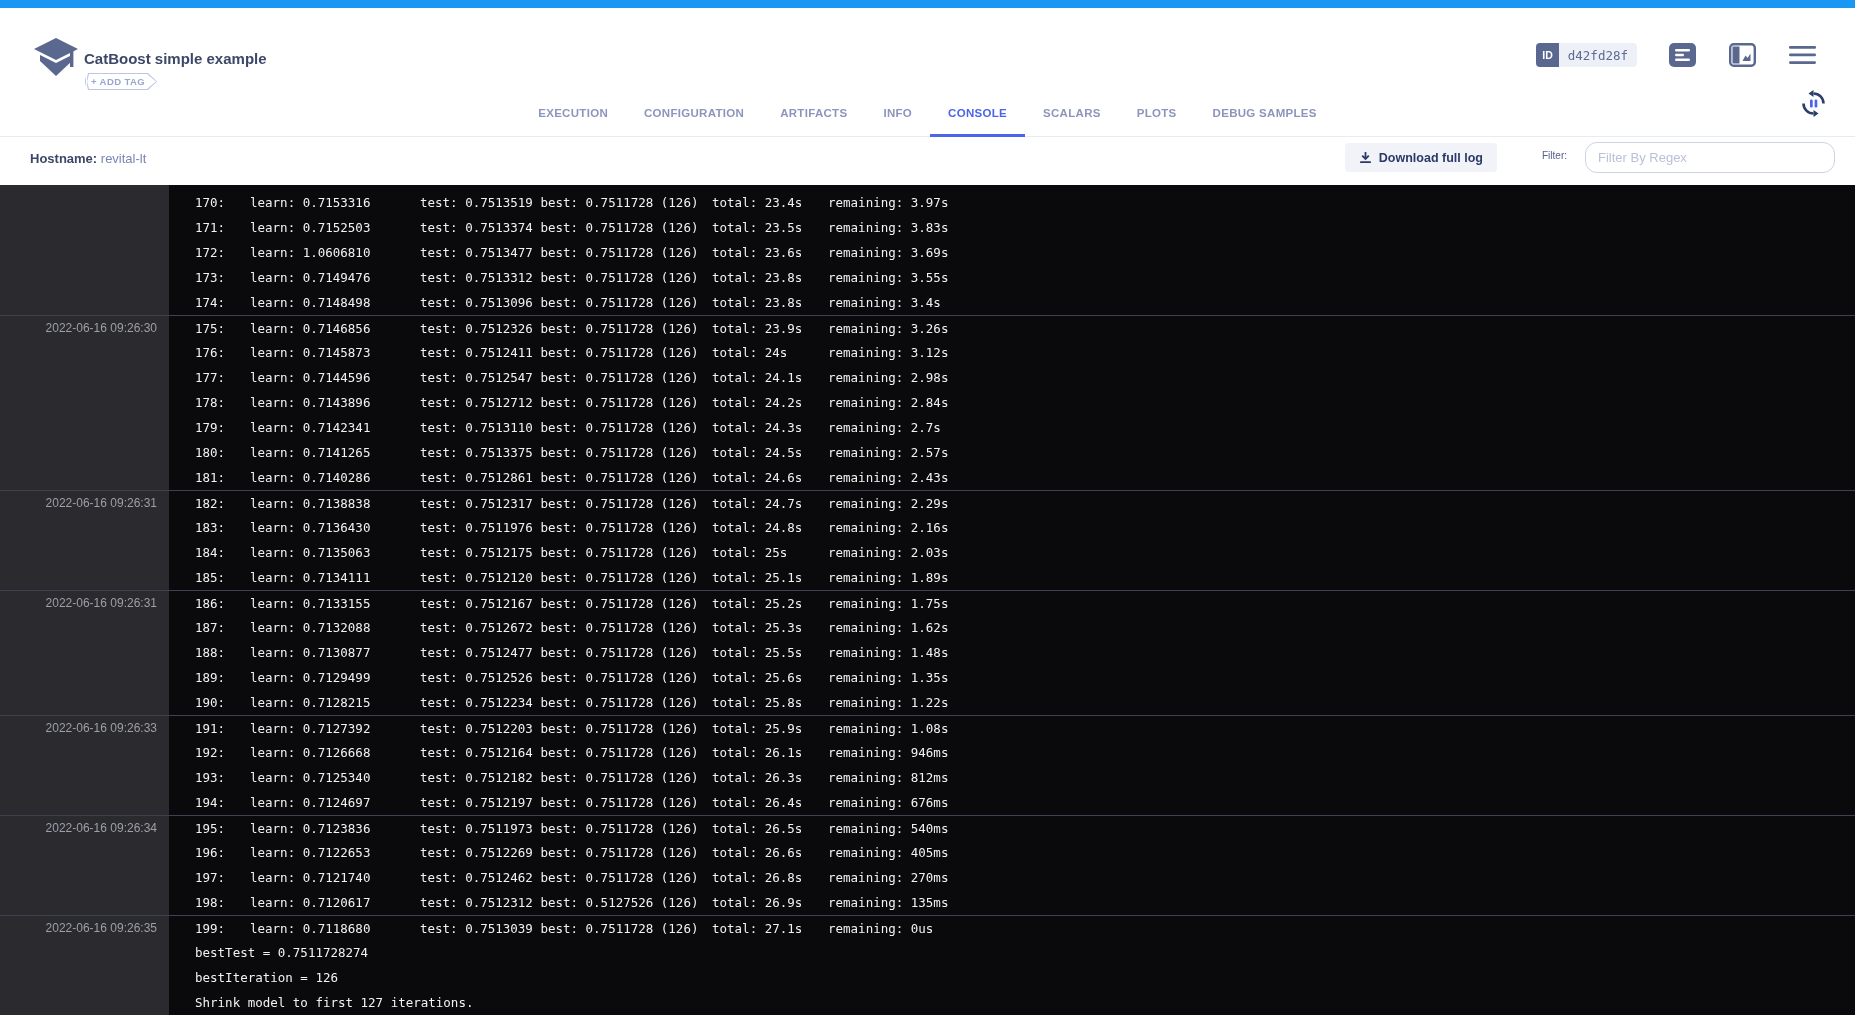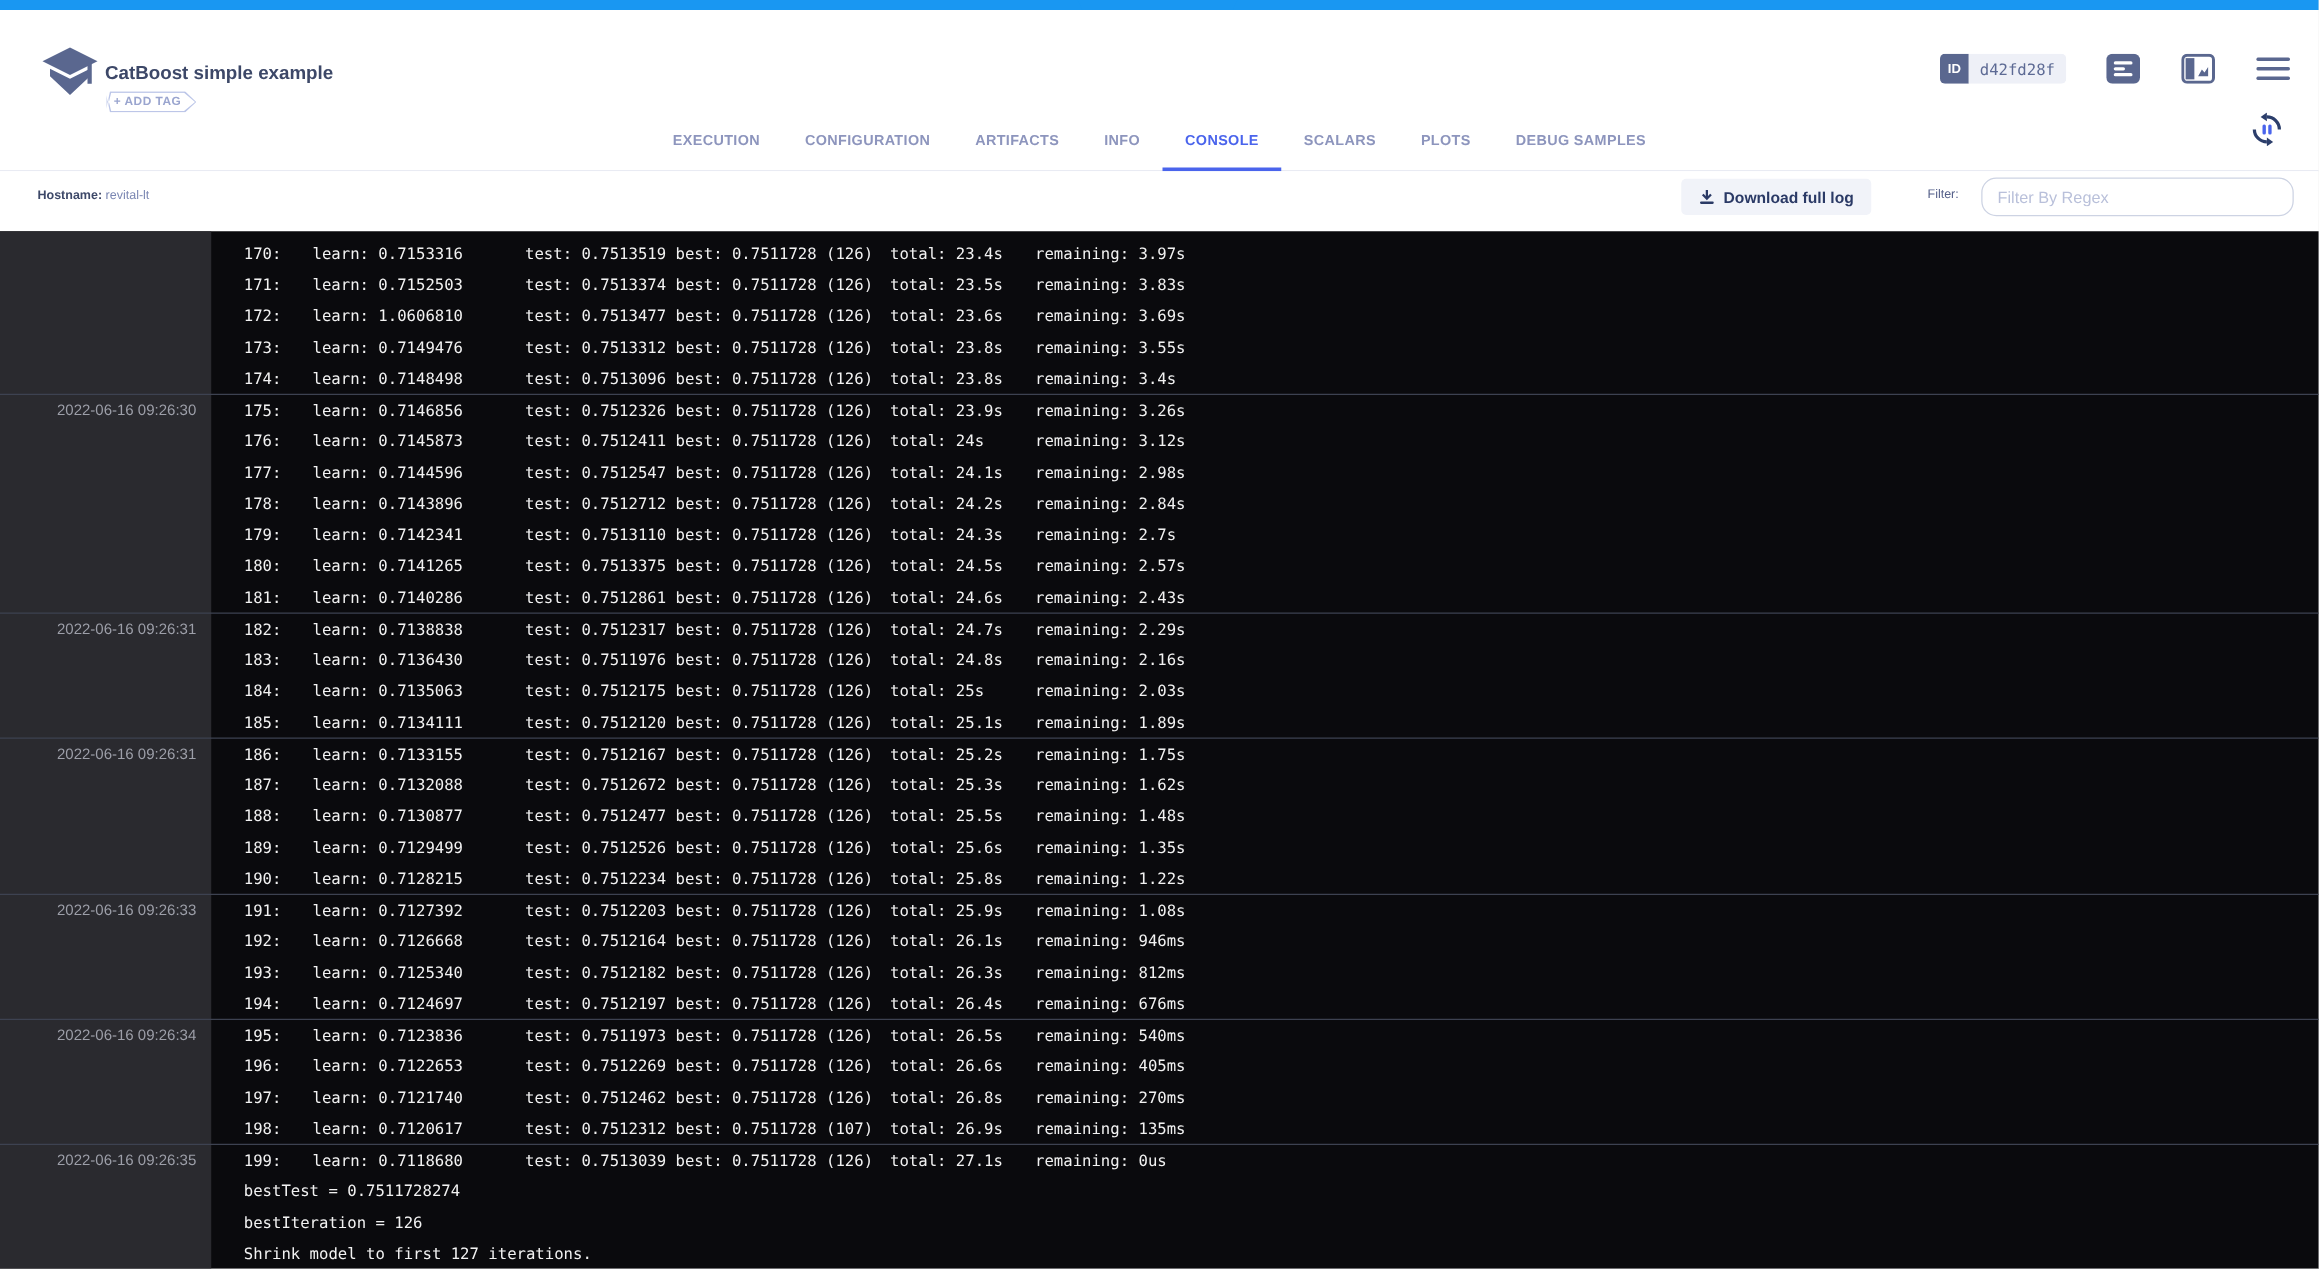--- a/index.html
+++ b/index.html
@@ -26,7 +26,7 @@
     clip-path:polygon(3px 0,calc(100% - 9px) 0,100% 50%,calc(100% - 9px) 100%,3px 100%,0 3px,0 calc(100% - 3px));
     display:flex; align-items:center; justify-content:center; padding-right:6px;
     color:#9aa5cf; font-size:9.5px; font-weight:bold; letter-spacing:.4px; }
-  .header-right { position:absolute; right:22px; top:34px; display:flex; align-items:center; gap:30px; }
+  .header-right { position:absolute; right:38px; top:34px; display:flex; align-items:center; gap:30px; }
   .id-chip { display:flex; align-items:stretch; height:24px; border-radius:4px; overflow:hidden; }
   .id-chip .id-box { background:#5a678f; color:#fff; font-size:10.5px; font-weight:bold;
     display:flex; align-items:center; padding:0 6px; }

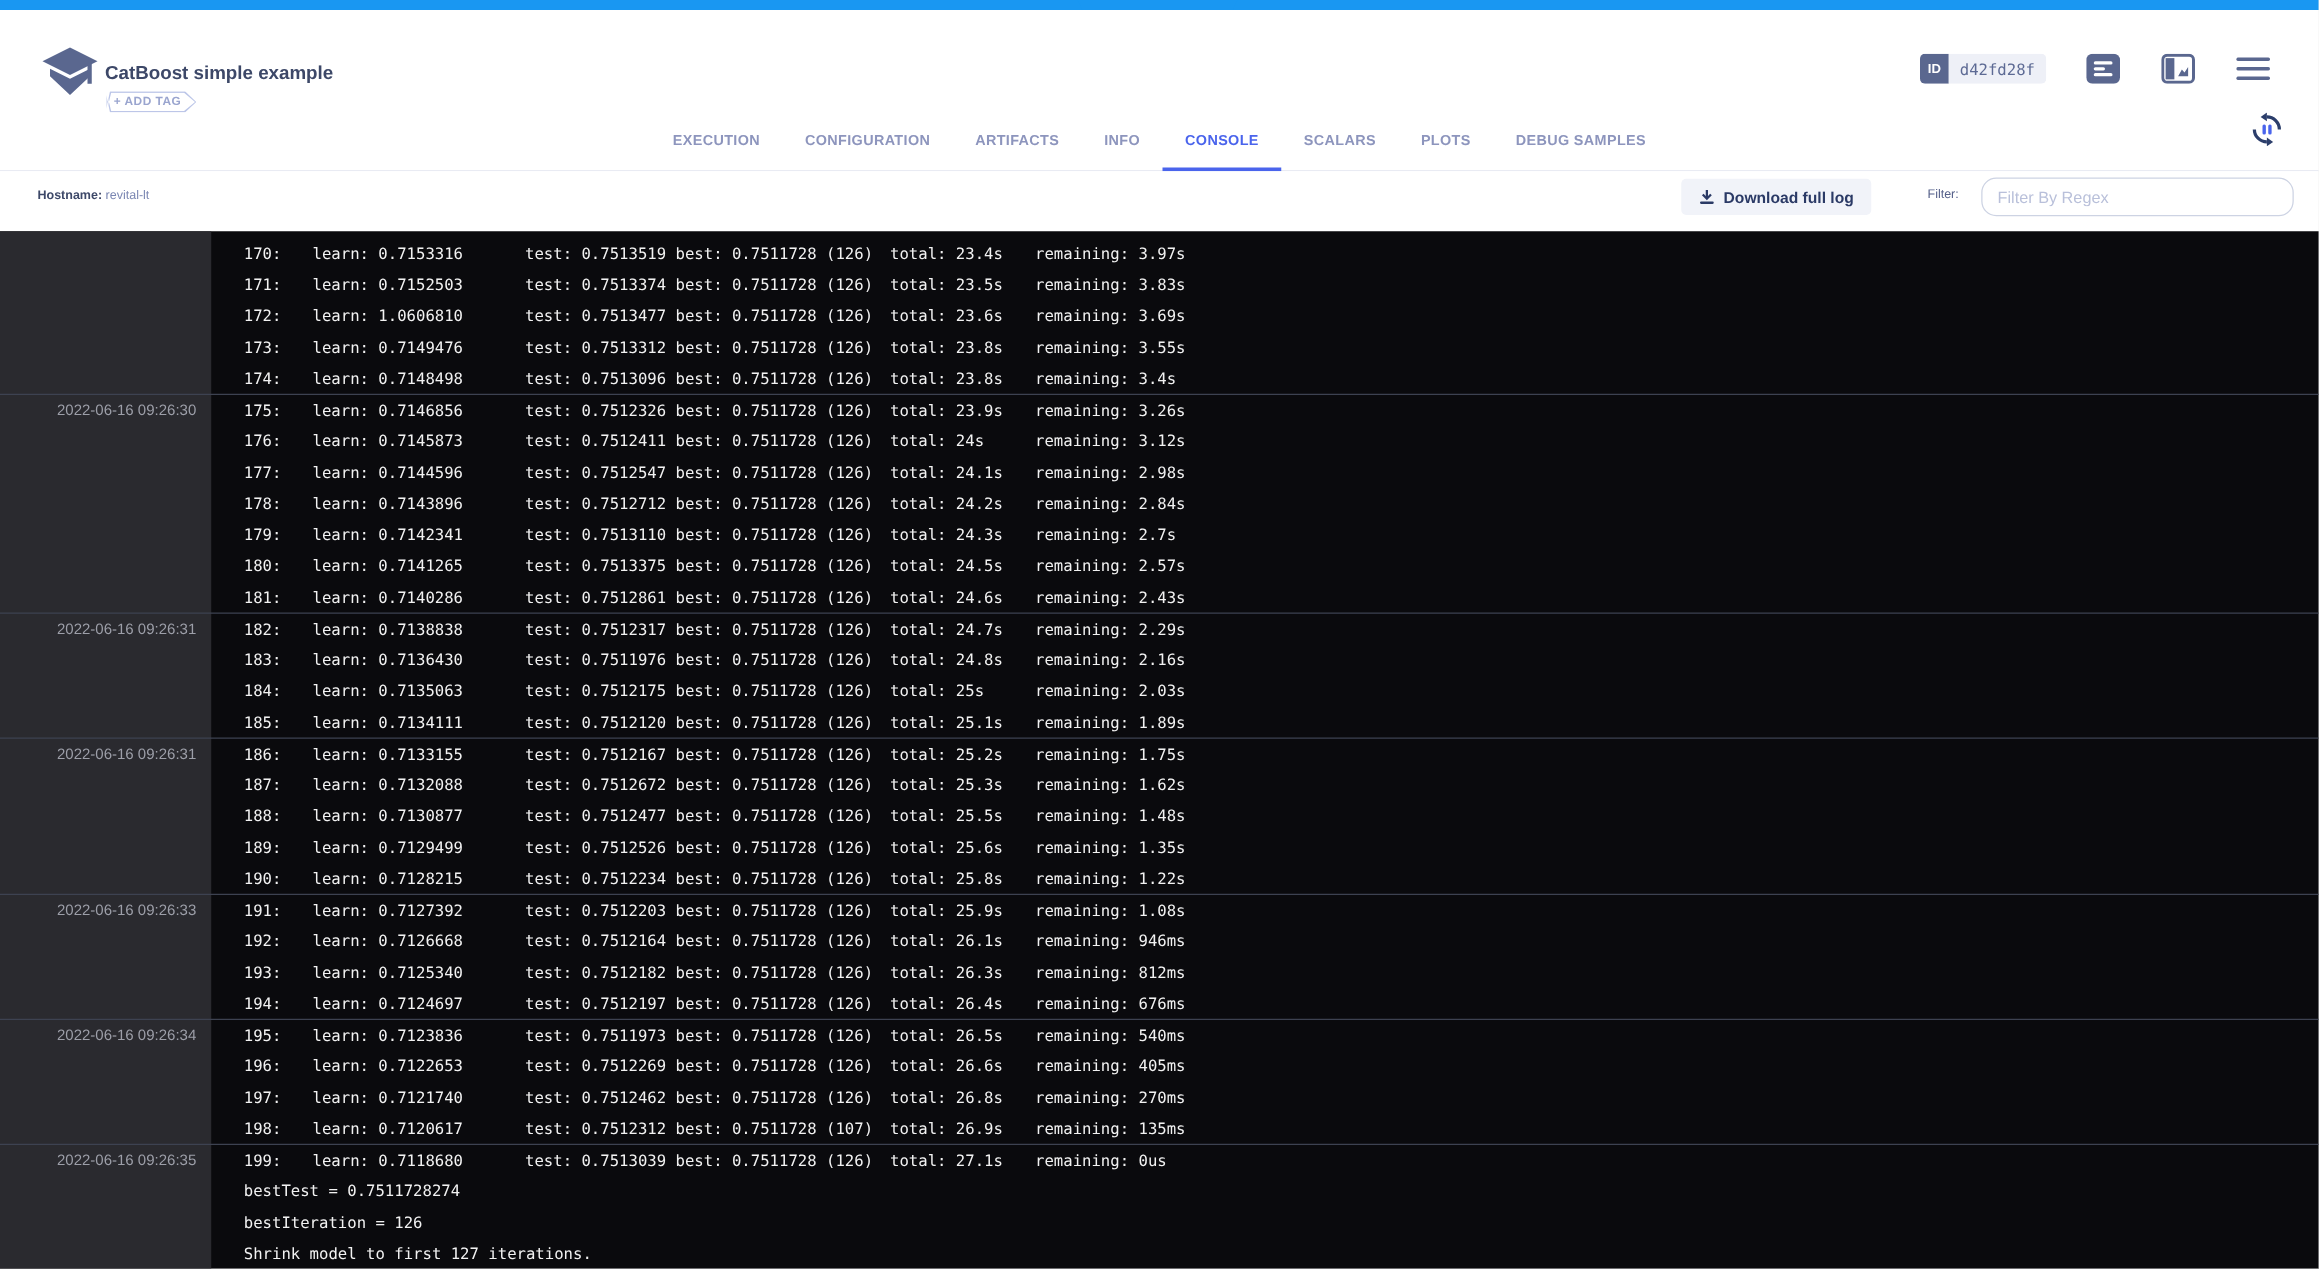--- a/index.html
+++ b/index.html
@@ -47,7 +47,7 @@
 
   
   .info-bar { position:absolute; left:0; top:137px; width:100%; height:48px; background:#fff; }
-  .hostname { position:absolute; left:30px; top:14px; font-size:10px; }
+  .hostname { position:absolute; left:30px; top:14px; font-size:13px; }
   .hostname .lbl { font-weight:bold; color:#3d4868; }
   .hostname .val { color:#7a86b2; }
   .download-btn { position:absolute; right:358px; top:6px; height:29px; background:#f1f3f9;

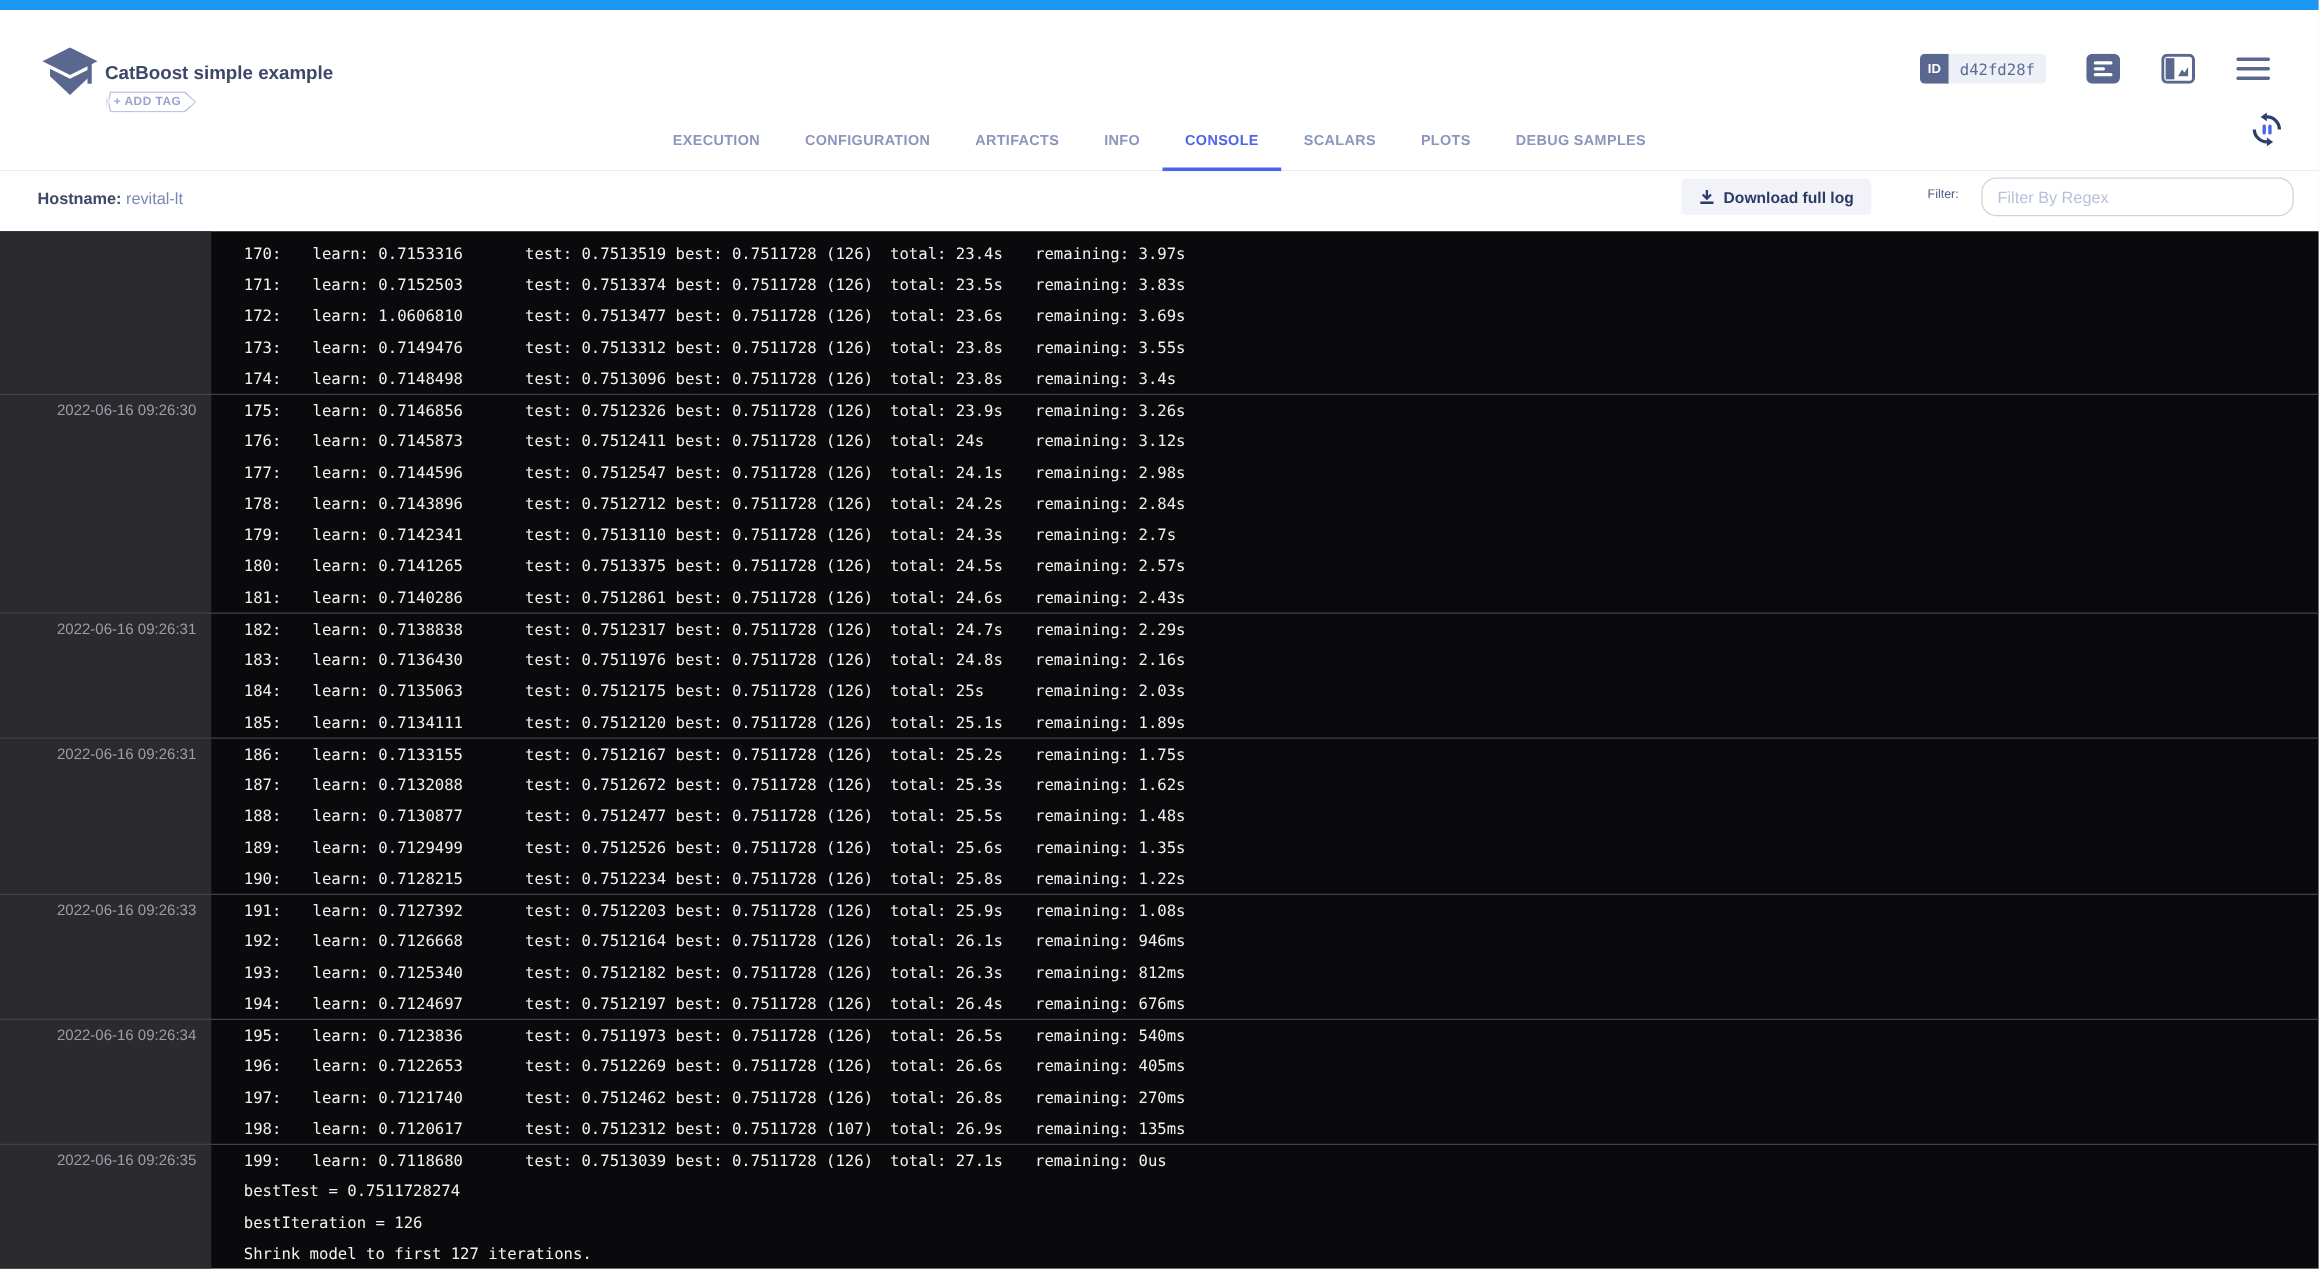--- a/index.html
+++ b/index.html
@@ -285,7 +285,7 @@
         </div>
         <div class="log-row">
           <div class="ts-cell"></div>
-          <div class="log-content"><span class="c0">198:</span><span class="c1">learn: 0.7120617</span><span class="c2">test: 0.7512312 best: 0.7511728 (107)</span><span class="c3">total: 26.9s</span><span>remaining: 135ms</span></div>
+          <div class="log-content"><span class="c0">198:</span><span class="c1">learn: 0.7120617</span><span class="c2">test: 0.7512312 best: 0.5127526 (126)</span><span class="c3">total: 26.9s</span><span>remaining: 135ms</span></div>
         </div>
         <div class="log-row group-start">
           <div class="ts-cell">2022-06-16 09:26:35</div>

